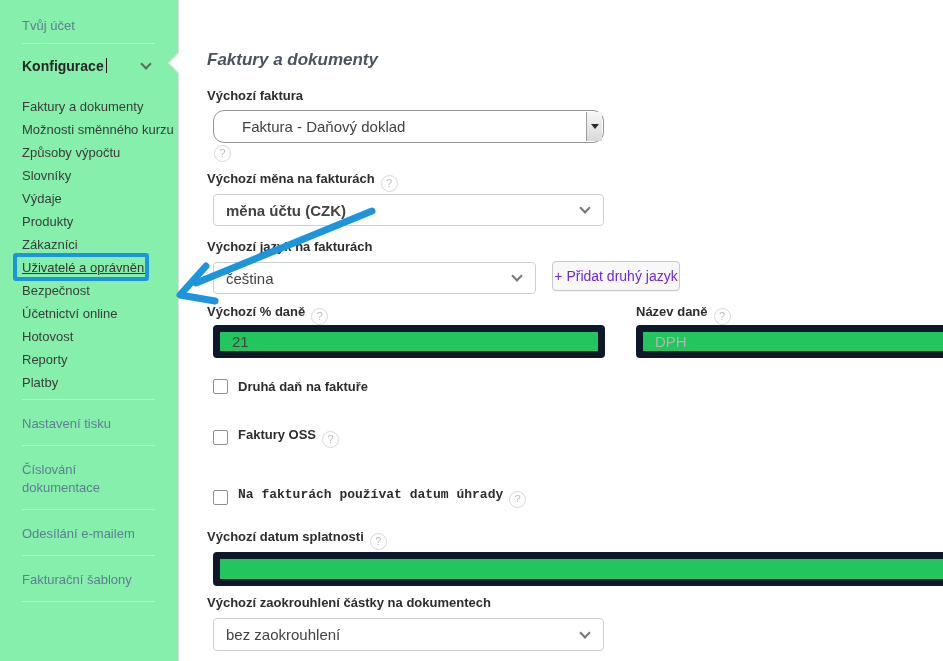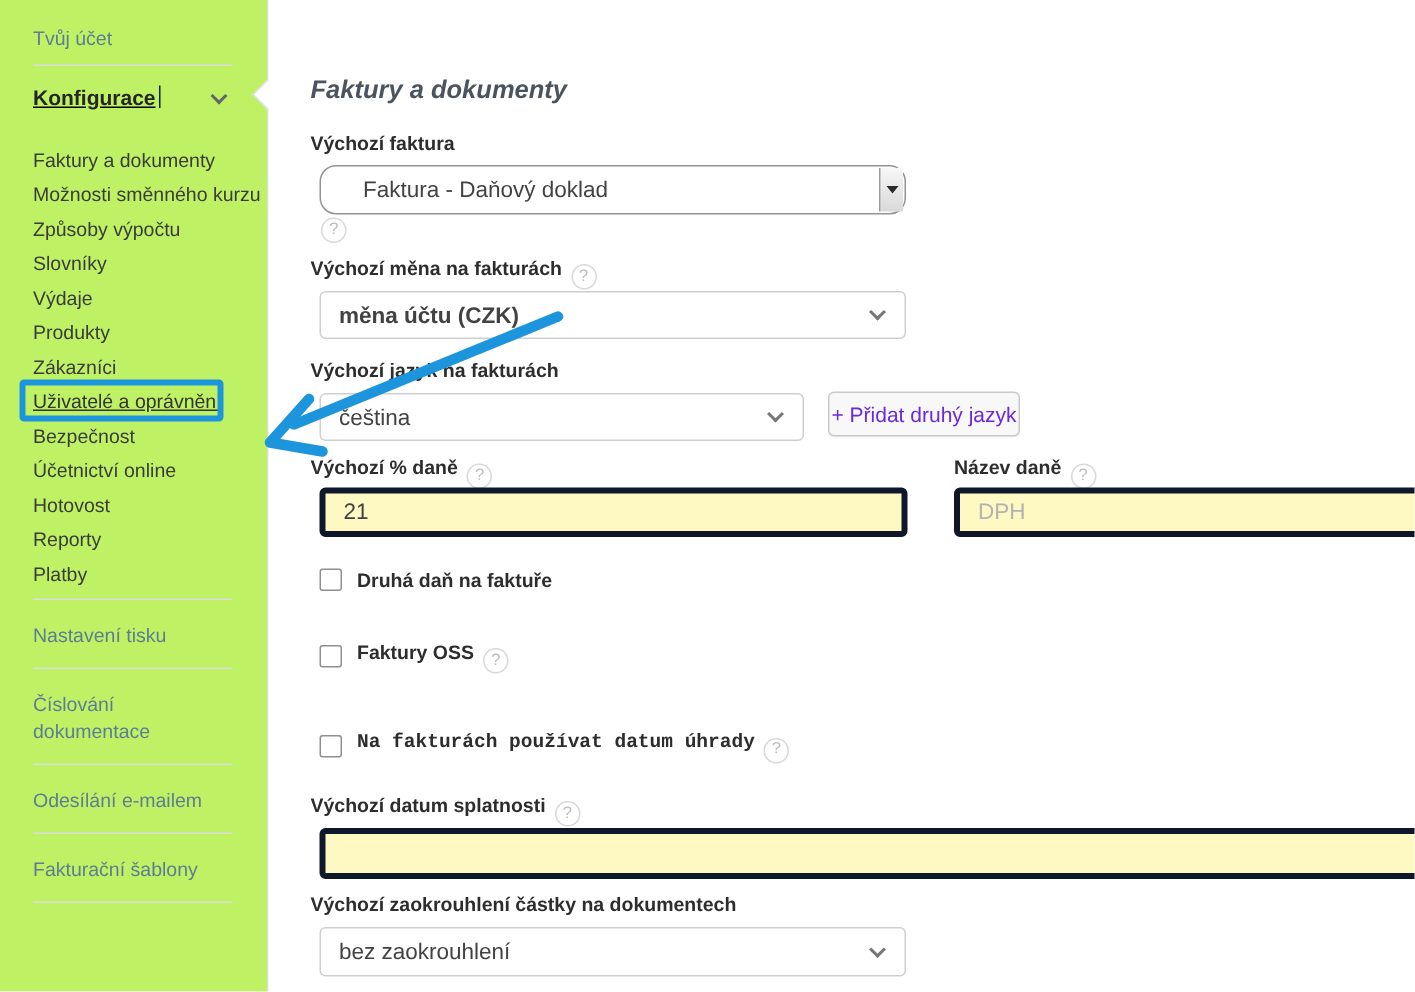--- a/index.html
+++ b/index.html
@@ -13,7 +13,7 @@
   
   .sidebar {
     position:absolute; left:0; top:0; width:179px; height:661px;
-    background:#bef264; border-right:1px solid #d9dee2;
+    background:#86efac; border-right:1px solid #d9dee2;
     padding:18px 0 0 22px;
   }
   .side-link { display:block; font-size:13px; color:#5e7d93; line-height:15px; cursor:pointer; }

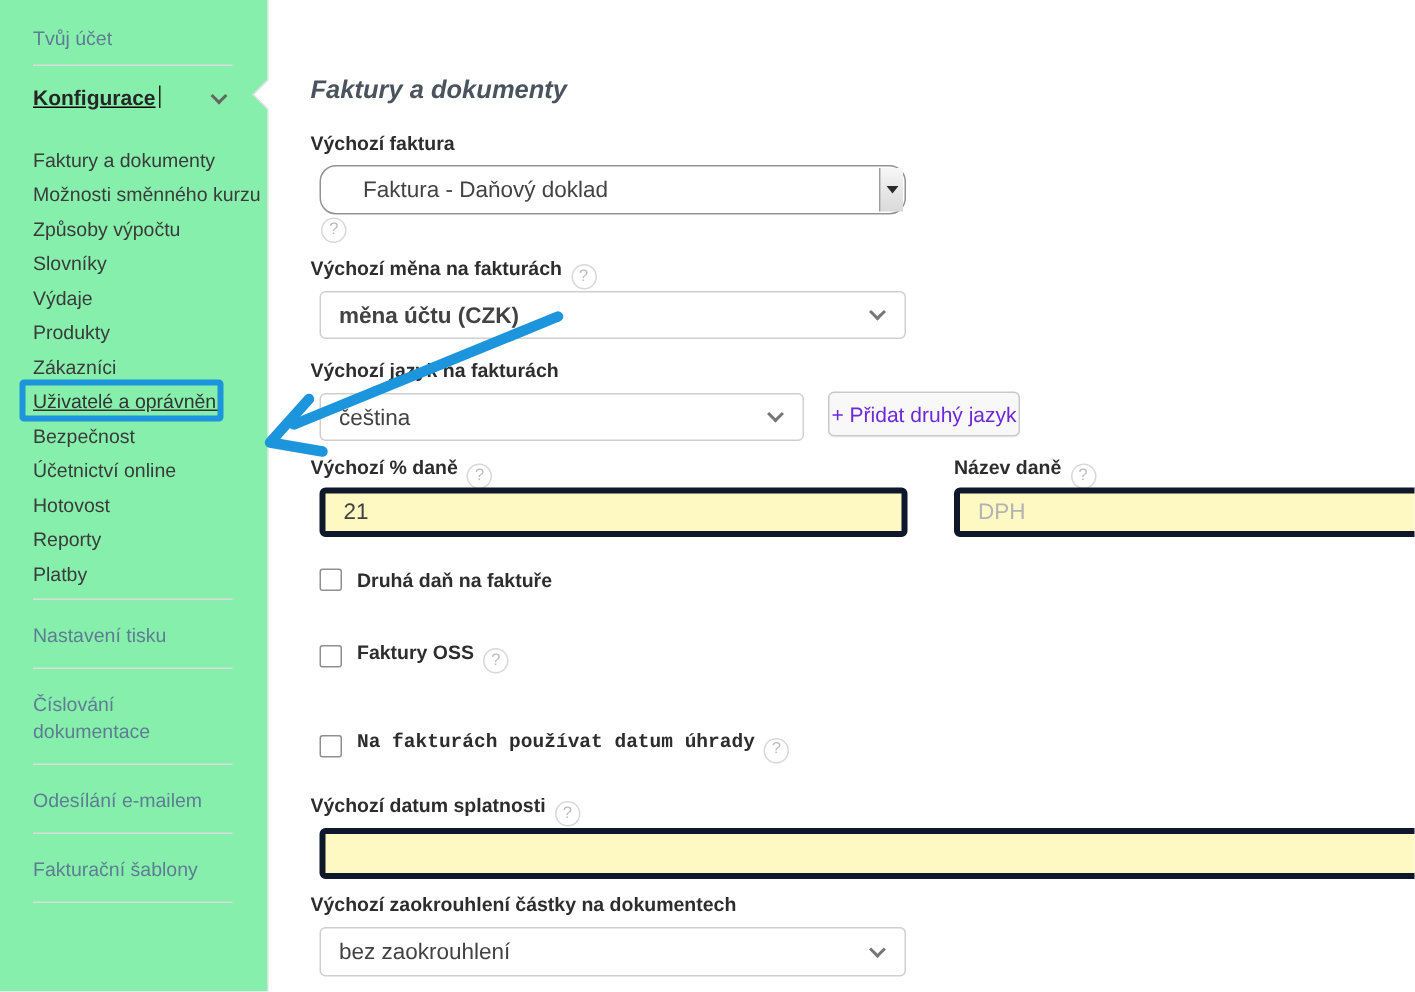--- a/index.html
+++ b/index.html
@@ -21,7 +21,7 @@
   #hr1 { margin-top:10px; }
   .group-header {
     margin-top:13px; width:128px; height:17px;
-    display:flex; align-items:center; justify-content:space-between; cursor:pointer;text-decoration:underline;
+    display:flex; align-items:center; justify-content:space-between; cursor:pointer;
   }
   .group-header .glabel { font-size:14px; font-weight:bold; color:#262626; }
   .caret { display:inline-block; width:1px; height:15px; background:#1a1a1a; margin-left:2px; vertical-align:-2px; }

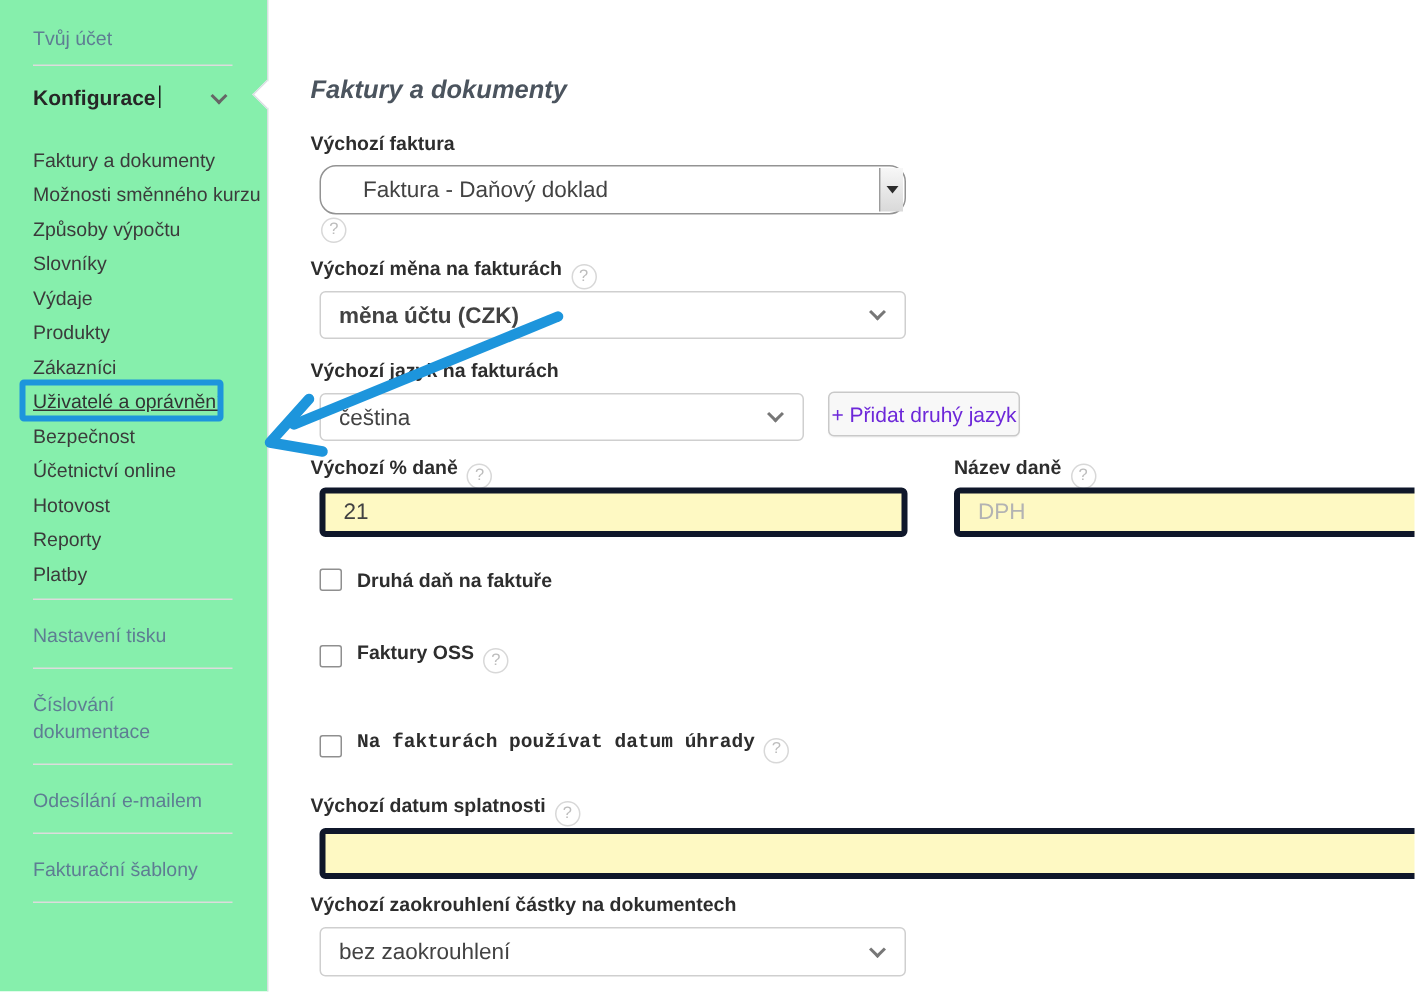--- a/index.html
+++ b/index.html
@@ -83,7 +83,7 @@
   }
 
   .inp {
-    position:absolute; background:#fef9c3; border:4px solid #0f172a; border-radius:4px;
+    position:absolute; background:#22c55e; border:7px solid #0f172a; border-radius:4px;
     font-size:15px; color:#424242; padding:0 12px;
     font-family:"Liberation Sans", sans-serif; outline:none;
   }

